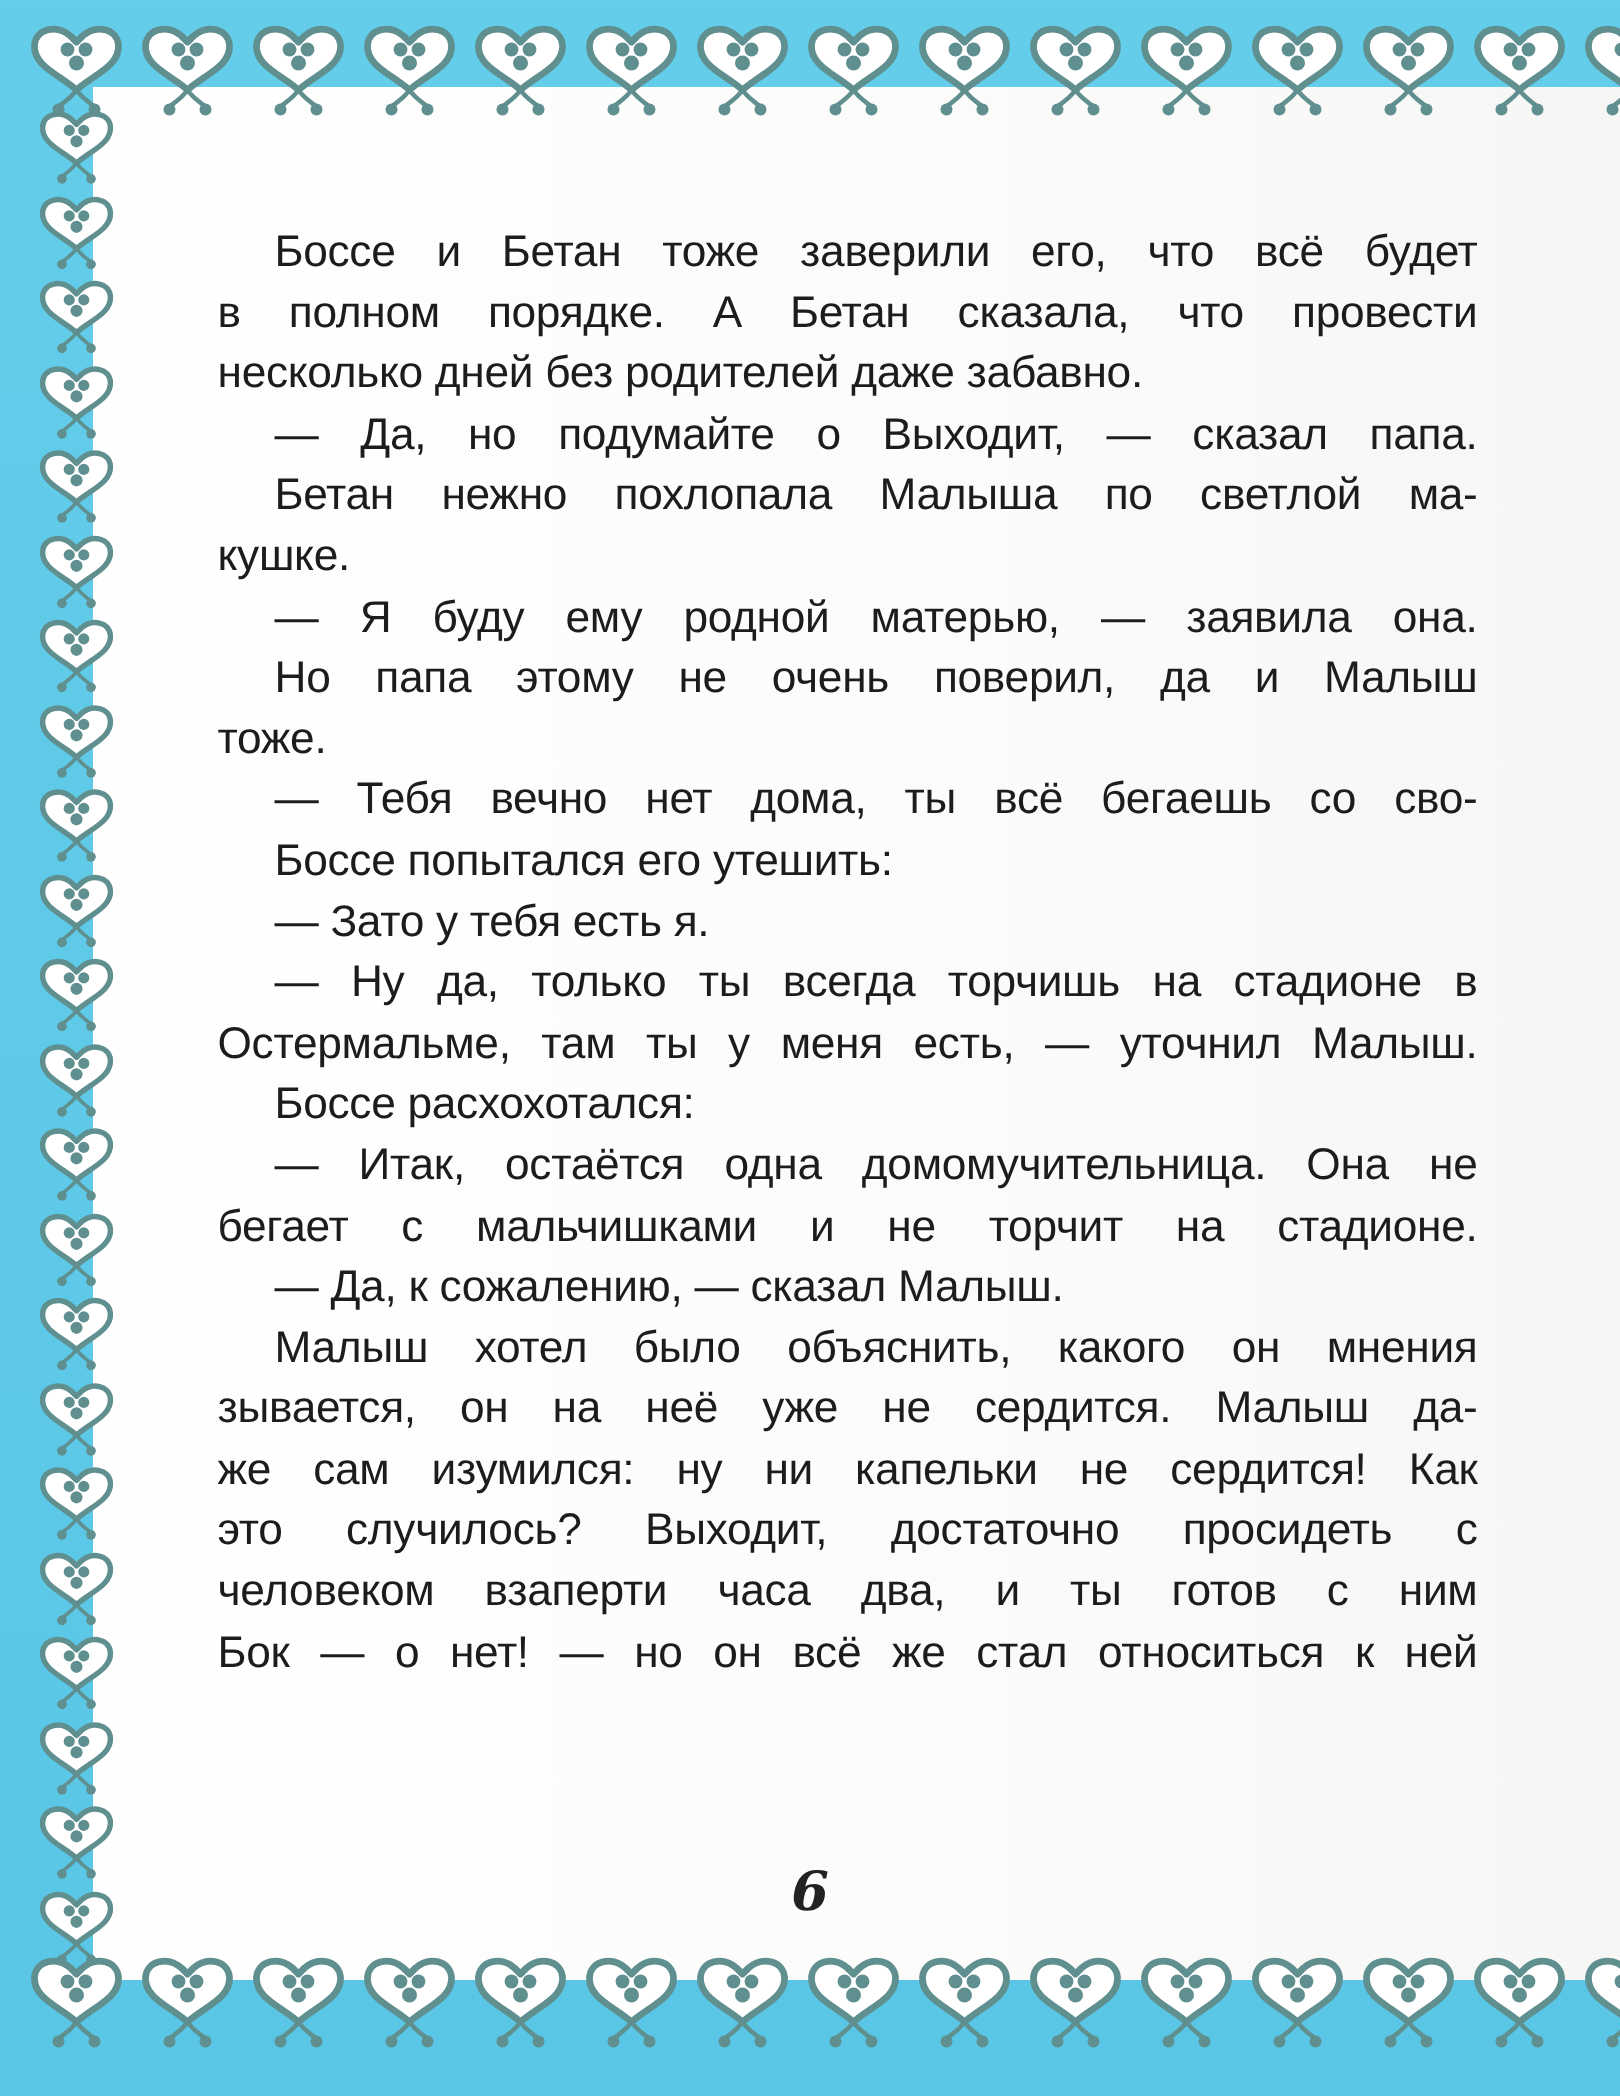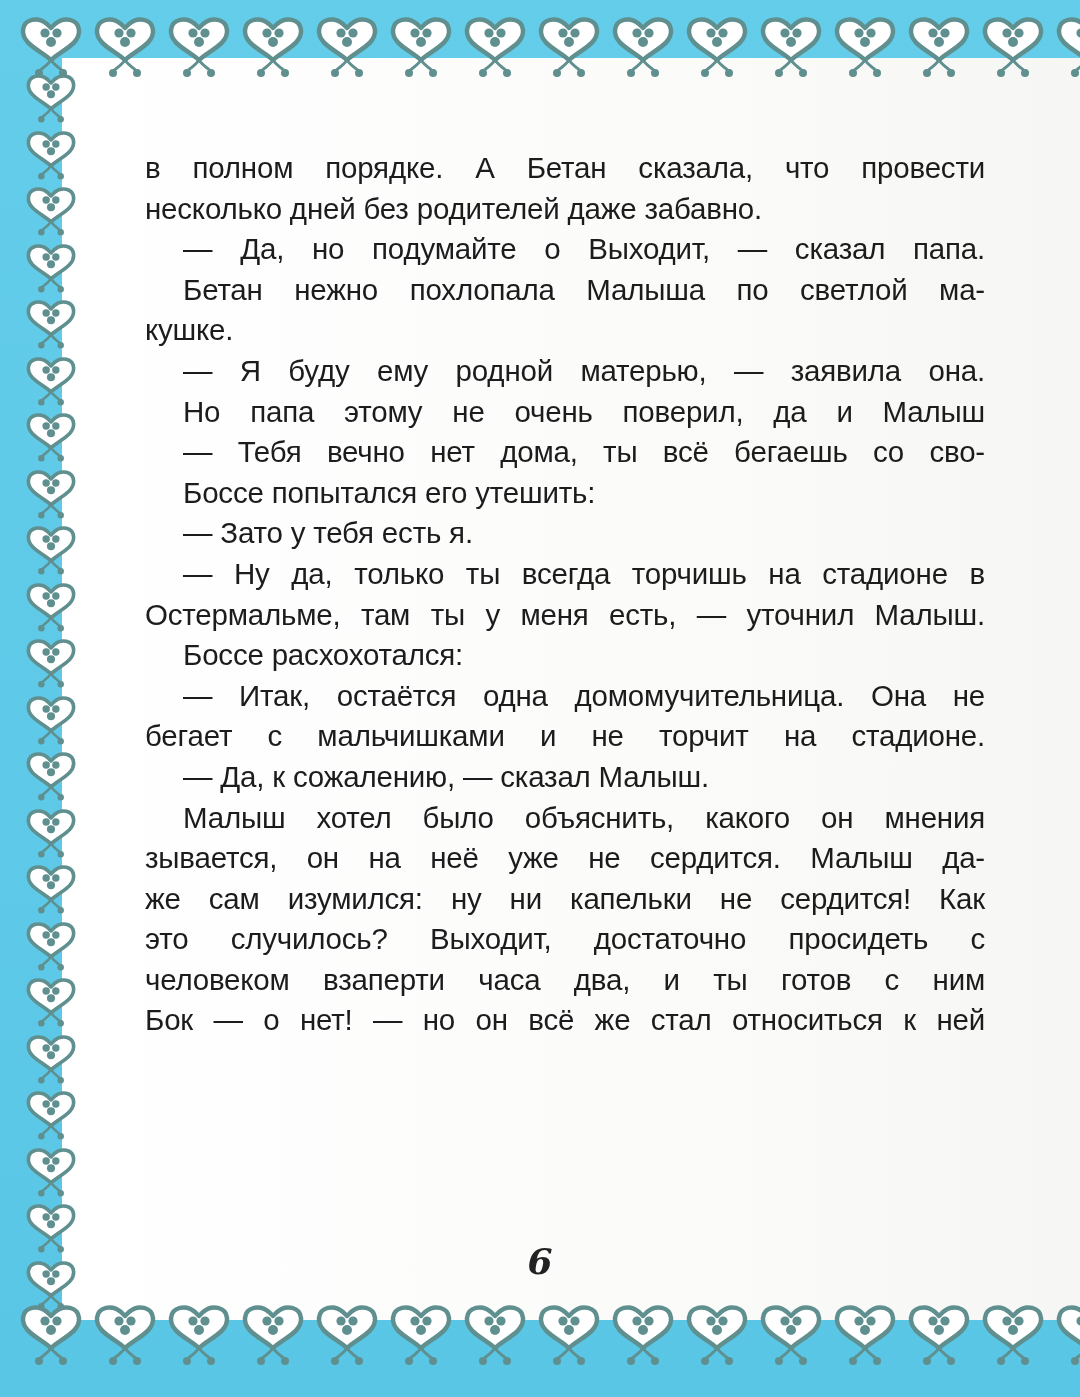--- a/index.html
+++ b/index.html
@@ -719,6 +719,7 @@
 </div>
 
   <div class="text-block" id="text-block">
+      <div class="line indent">Боссе и Бетан тоже заверили его, что всё будет</div>
       <div class="line">в полном порядке. А Бетан сказала, что провести</div>
       <div class="line last">несколько дней без родителей даже забавно.</div>
       <div class="line indent">— Да, но подумайте о Выходит, — сказал папа.</div>

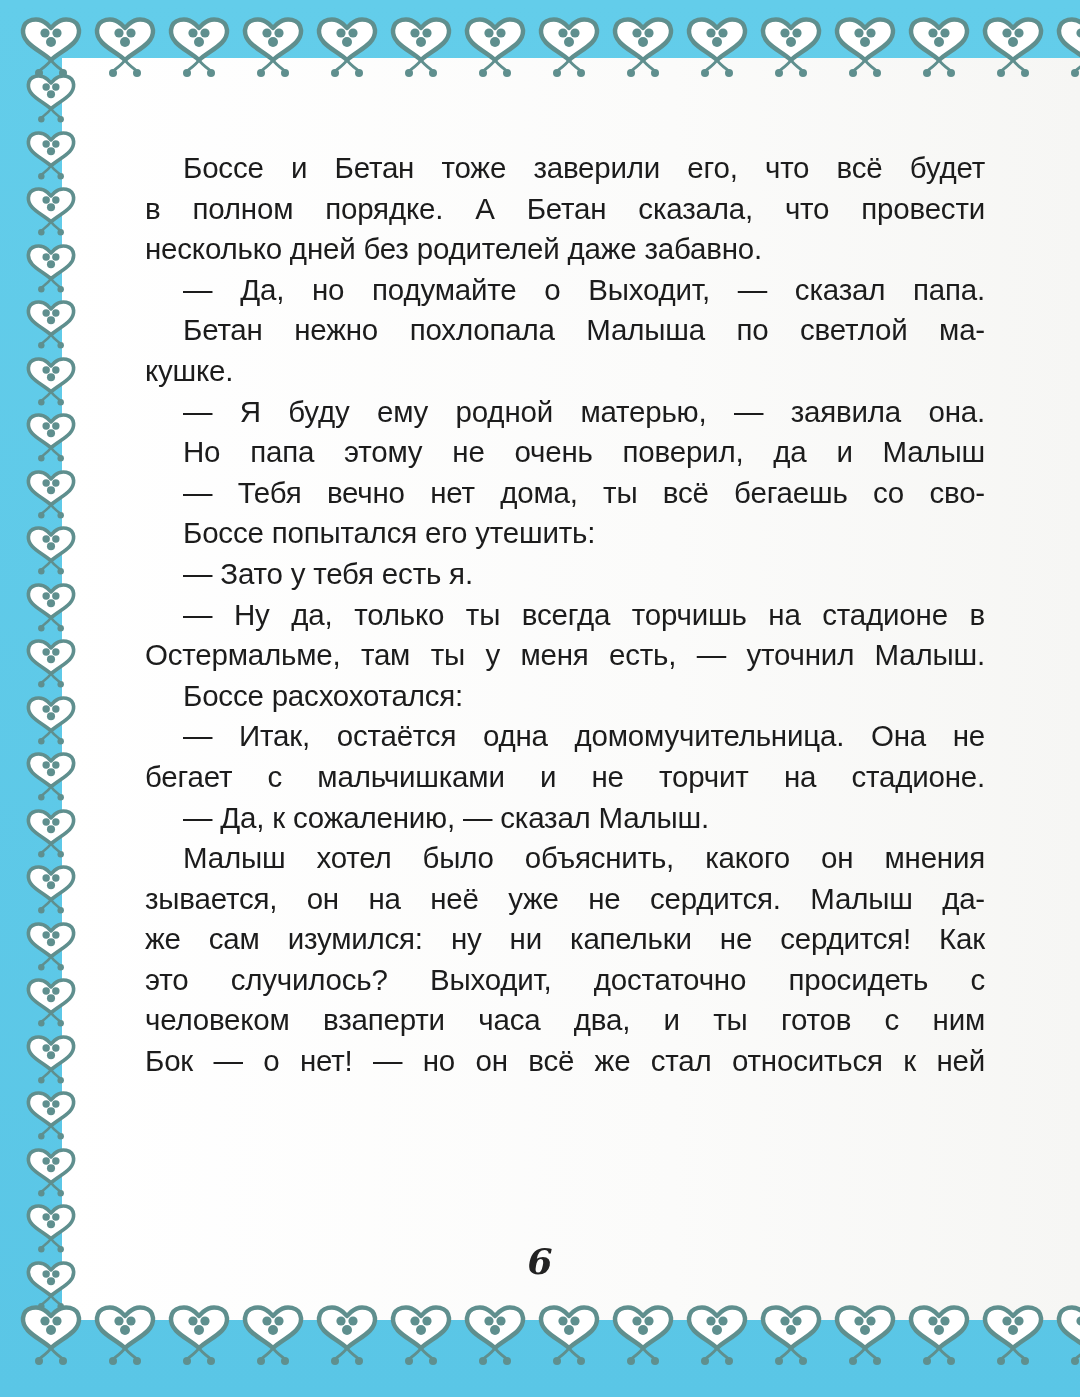--- a/index.html
+++ b/index.html
@@ -727,6 +727,7 @@
       <div class="line last">кушке.</div>
       <div class="line indent">— Я буду ему родной матерью, — заявила она.</div>
       <div class="line indent">Но папа этому не очень поверил, да и Малыш</div>
+      <div class="line last">тоже.</div>
       <div class="line indent">— Тебя вечно нет дома, ты всё бегаешь со сво-</div>
       <div class="line indent last">Боссе попытался его утешить:</div>
       <div class="line indent last">— Зато у тебя есть я.</div>

